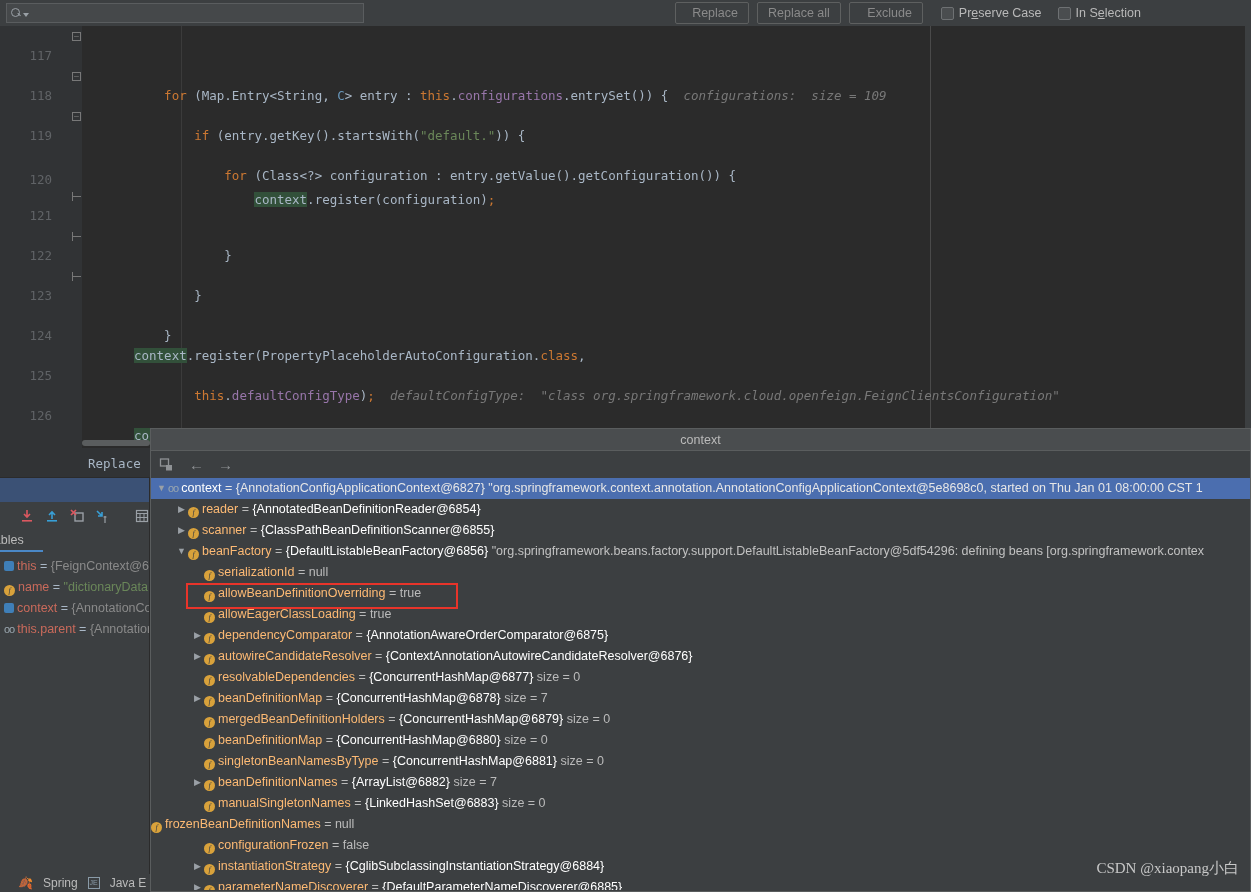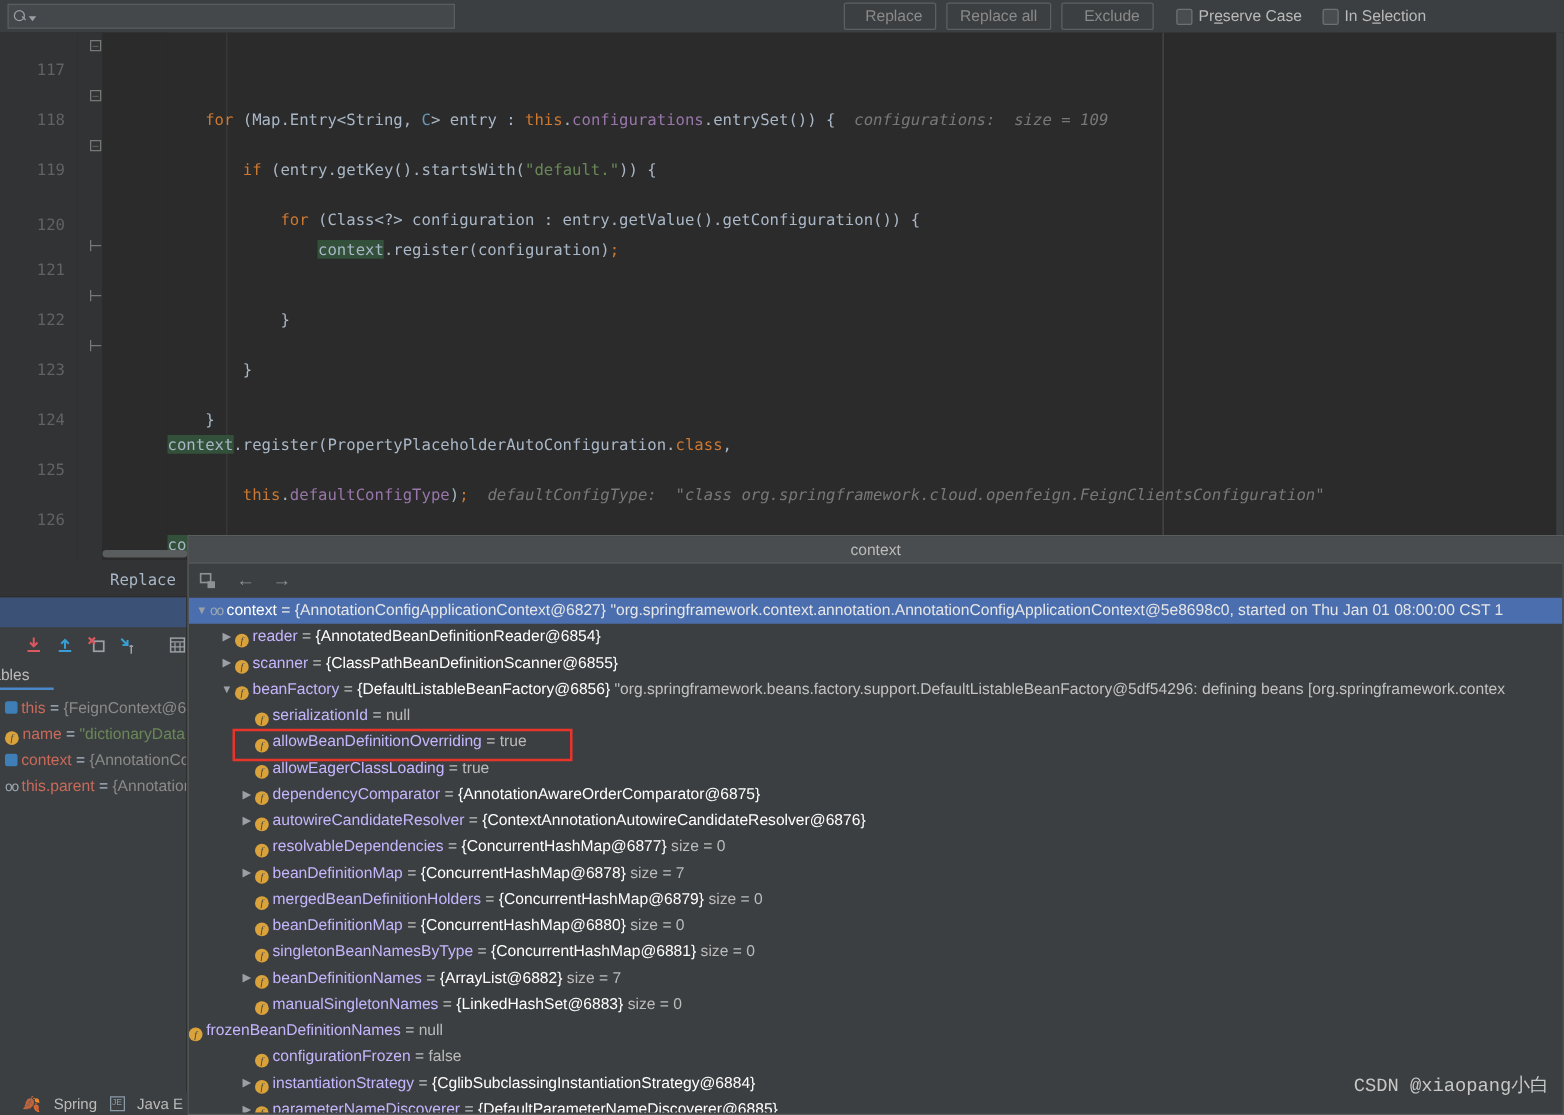--- a/index.html
+++ b/index.html
@@ -200,7 +200,7 @@
     display: inline-block; width: 13px; text-align: center; color: #9aa0a6;
     font-size: 9px; position: relative; top: -1px;
   }
-  .tname { color: #c4b5fd; }
+  .tname { color: #fdba74; }
   .teq { color: #bbbbbb; }
   .tval { color: #ffffff; }
   .tstr { color: #c2c2c2; }

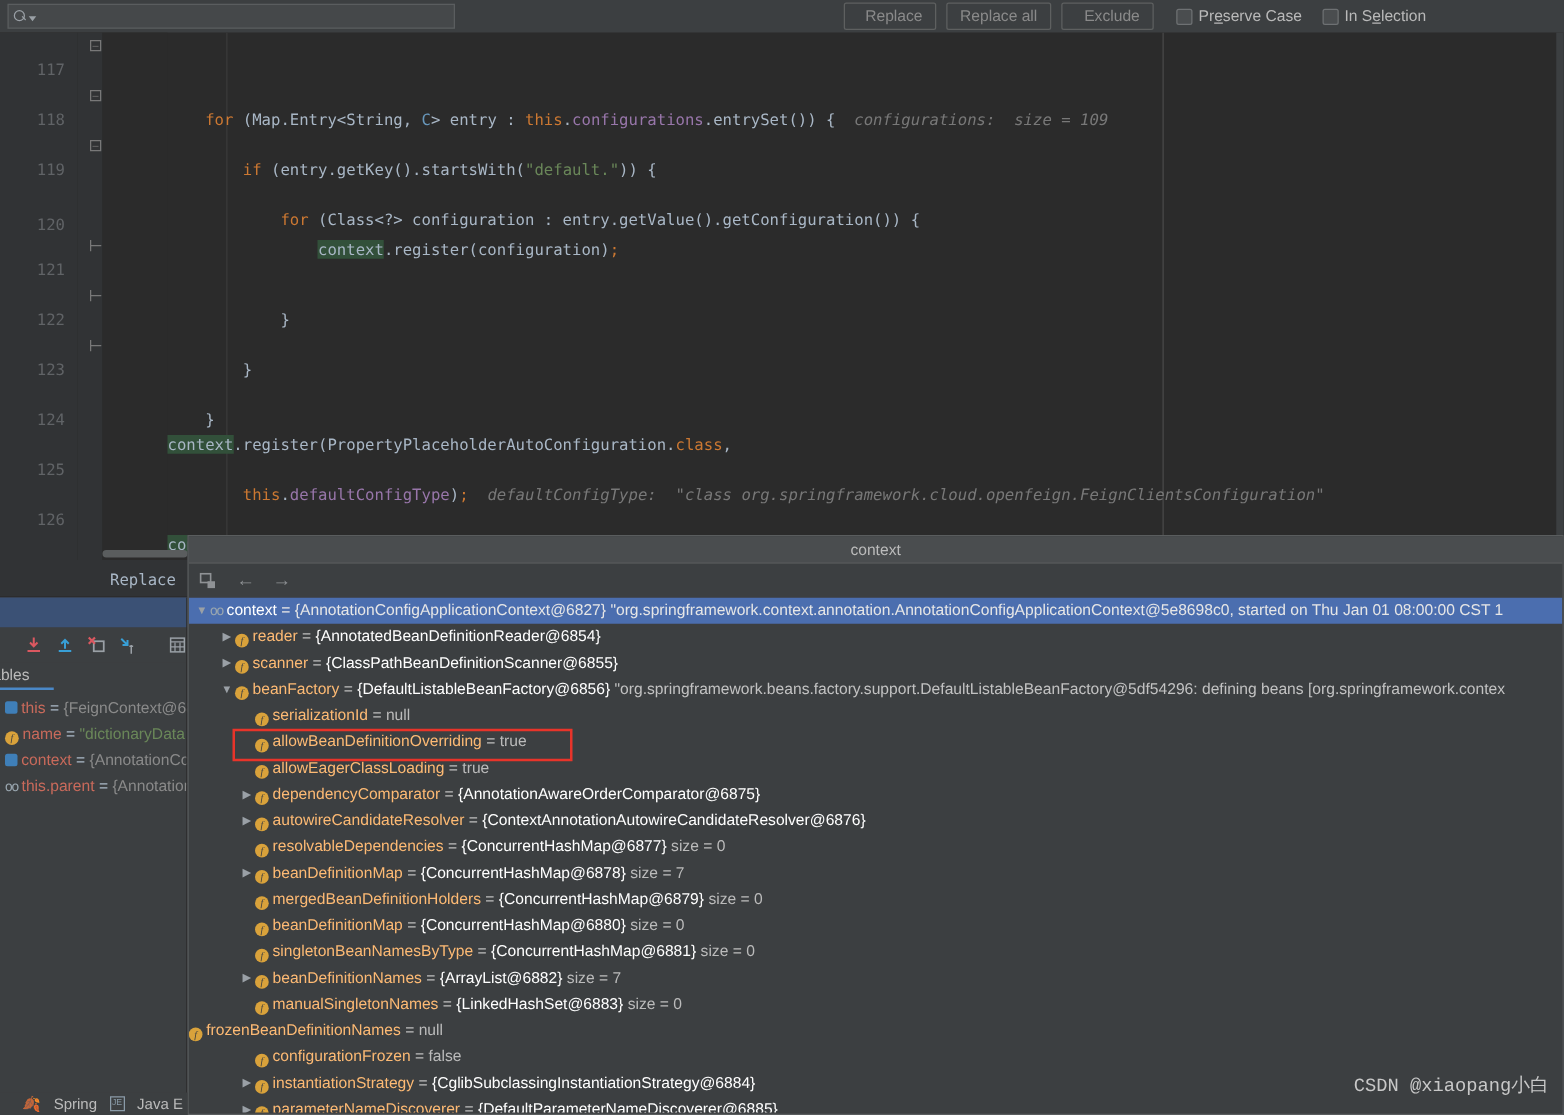--- a/index.html
+++ b/index.html
@@ -224,7 +224,7 @@
   }
   .watermark {
     position: absolute; right: 12px; top: 859px;
-    color: #c8c8c8; font-size: 15px; font-family: Liberation Mono, monospace;
+    color: #c8c8c8; font-size: 15px; font-family: Liberation Serif, serif;
   }
   .dbg-divider { position: absolute; left: 149px; top: 478px; width: 1px; height: 414px; background: #2b2b2b;}
   .hdivider { position: absolute; left: 0; top: 477px; width: 150px; height: 1px; background: #2b2b2b;}

